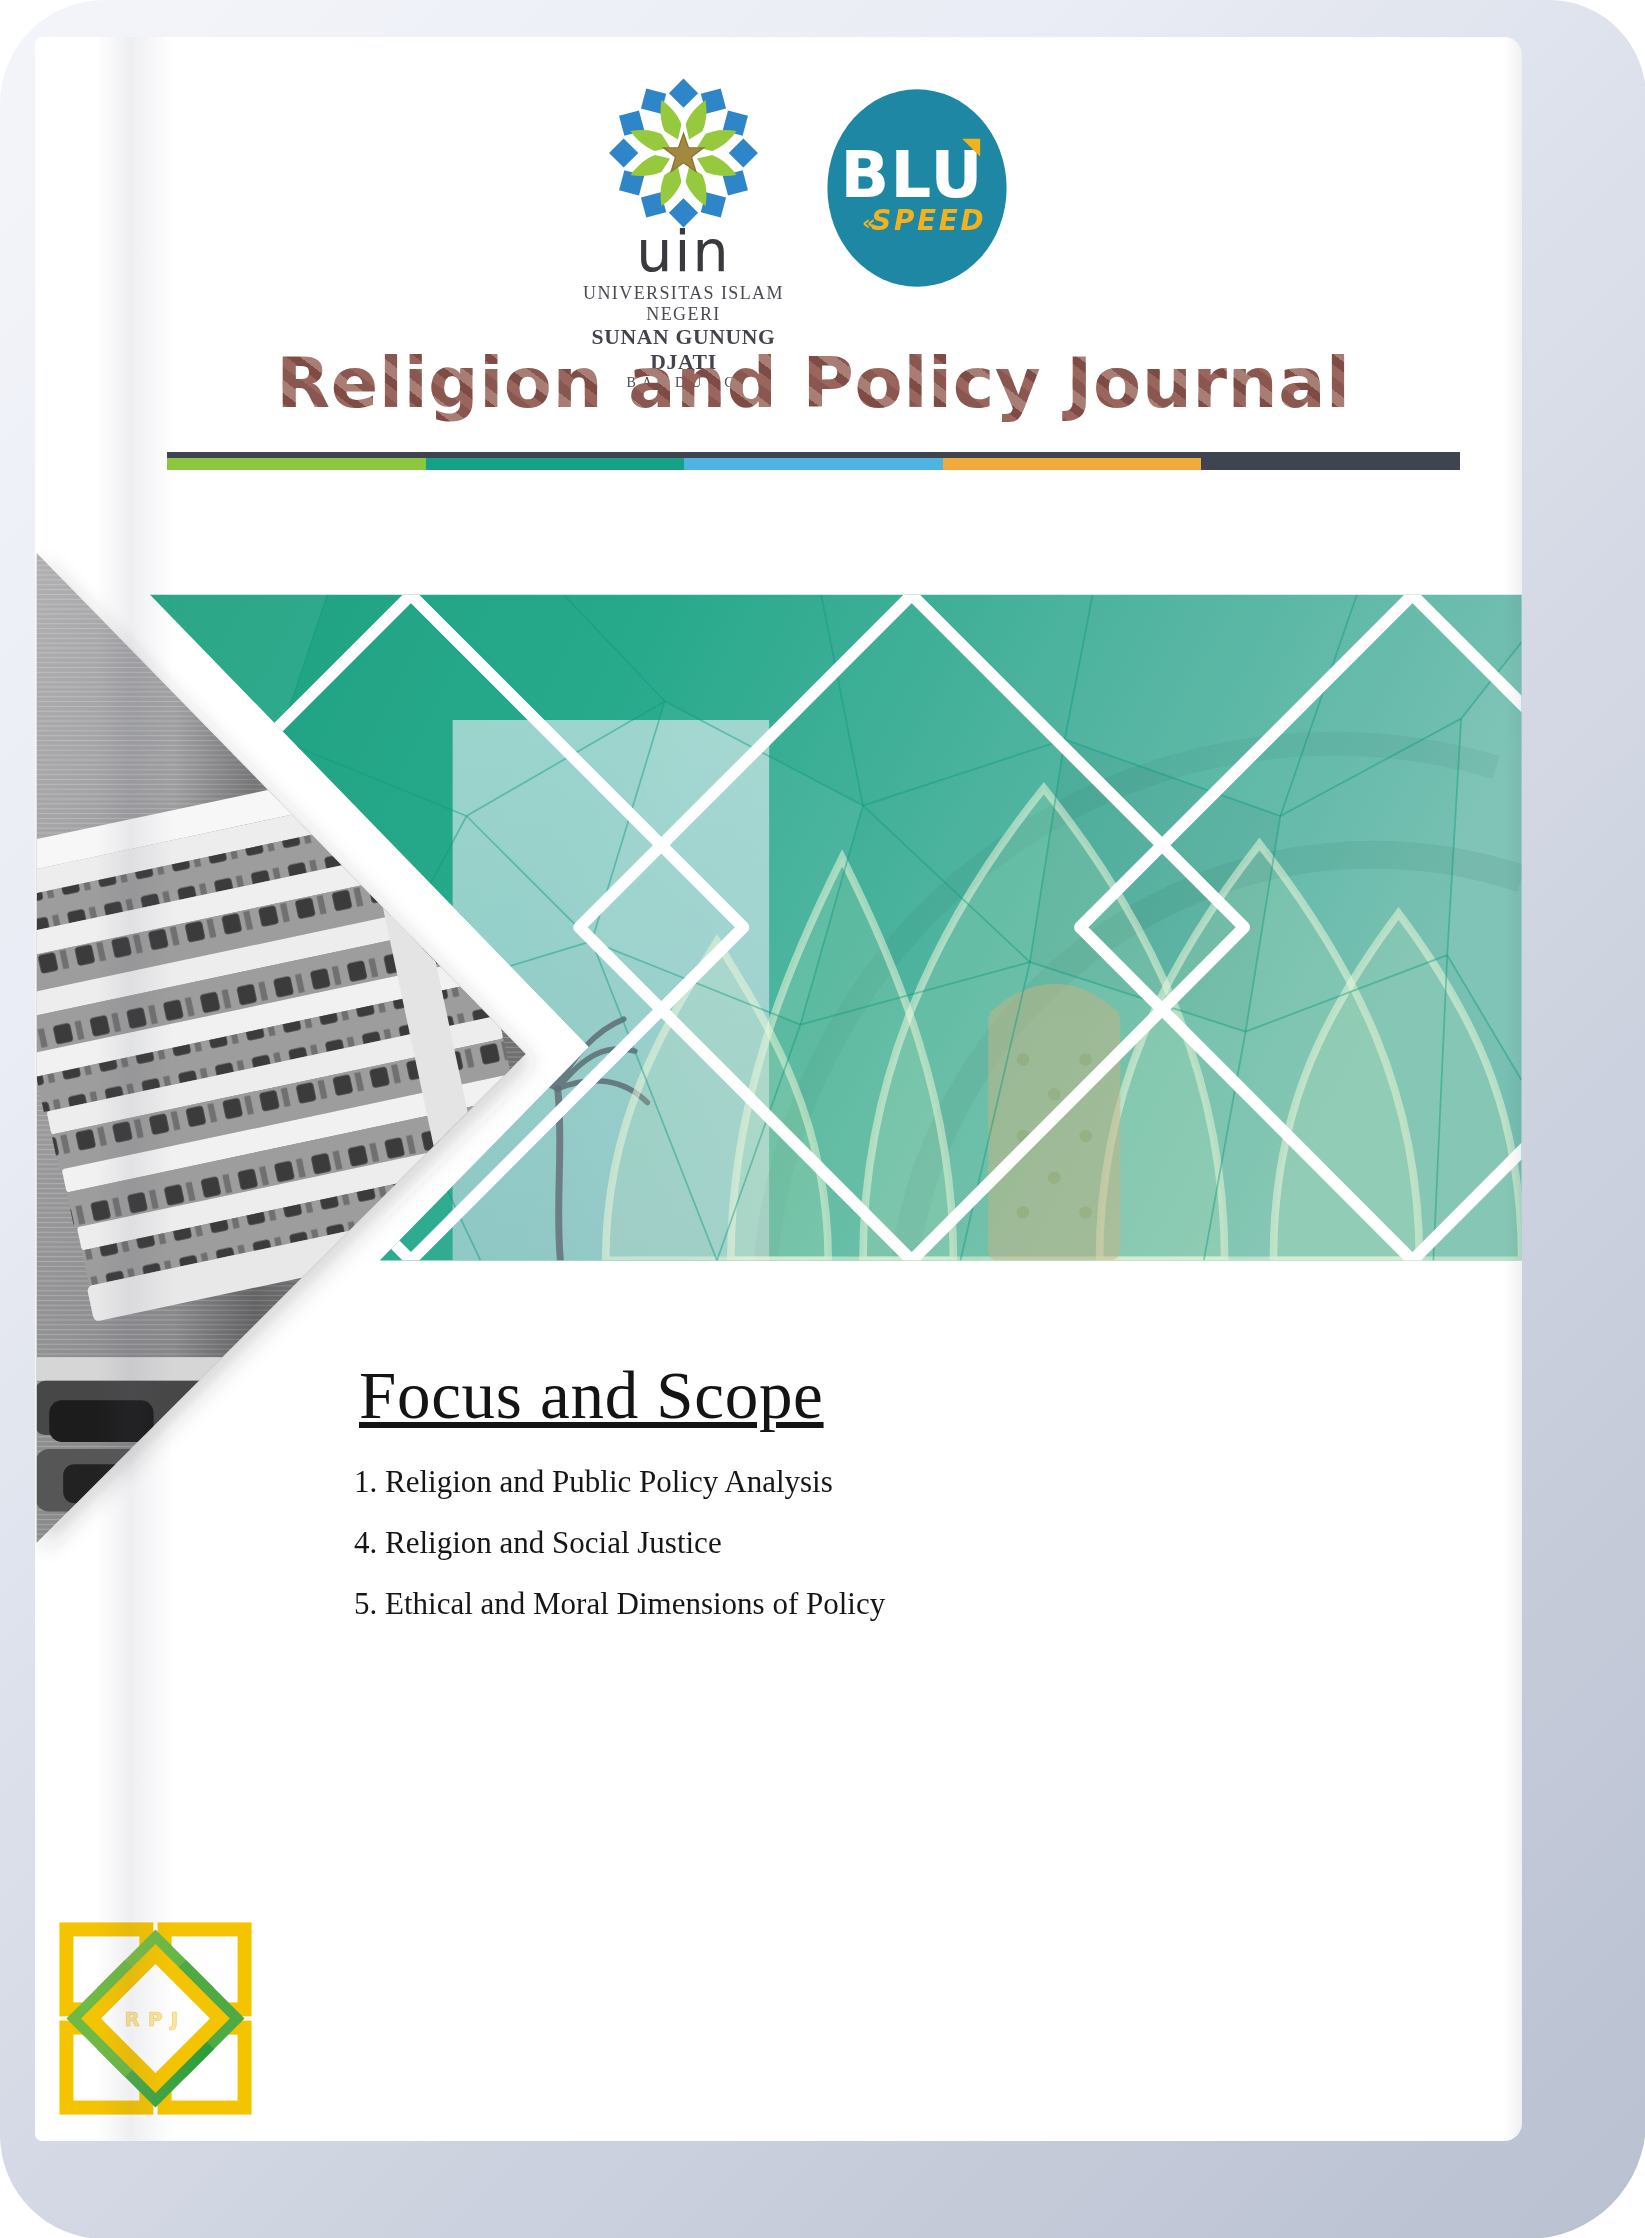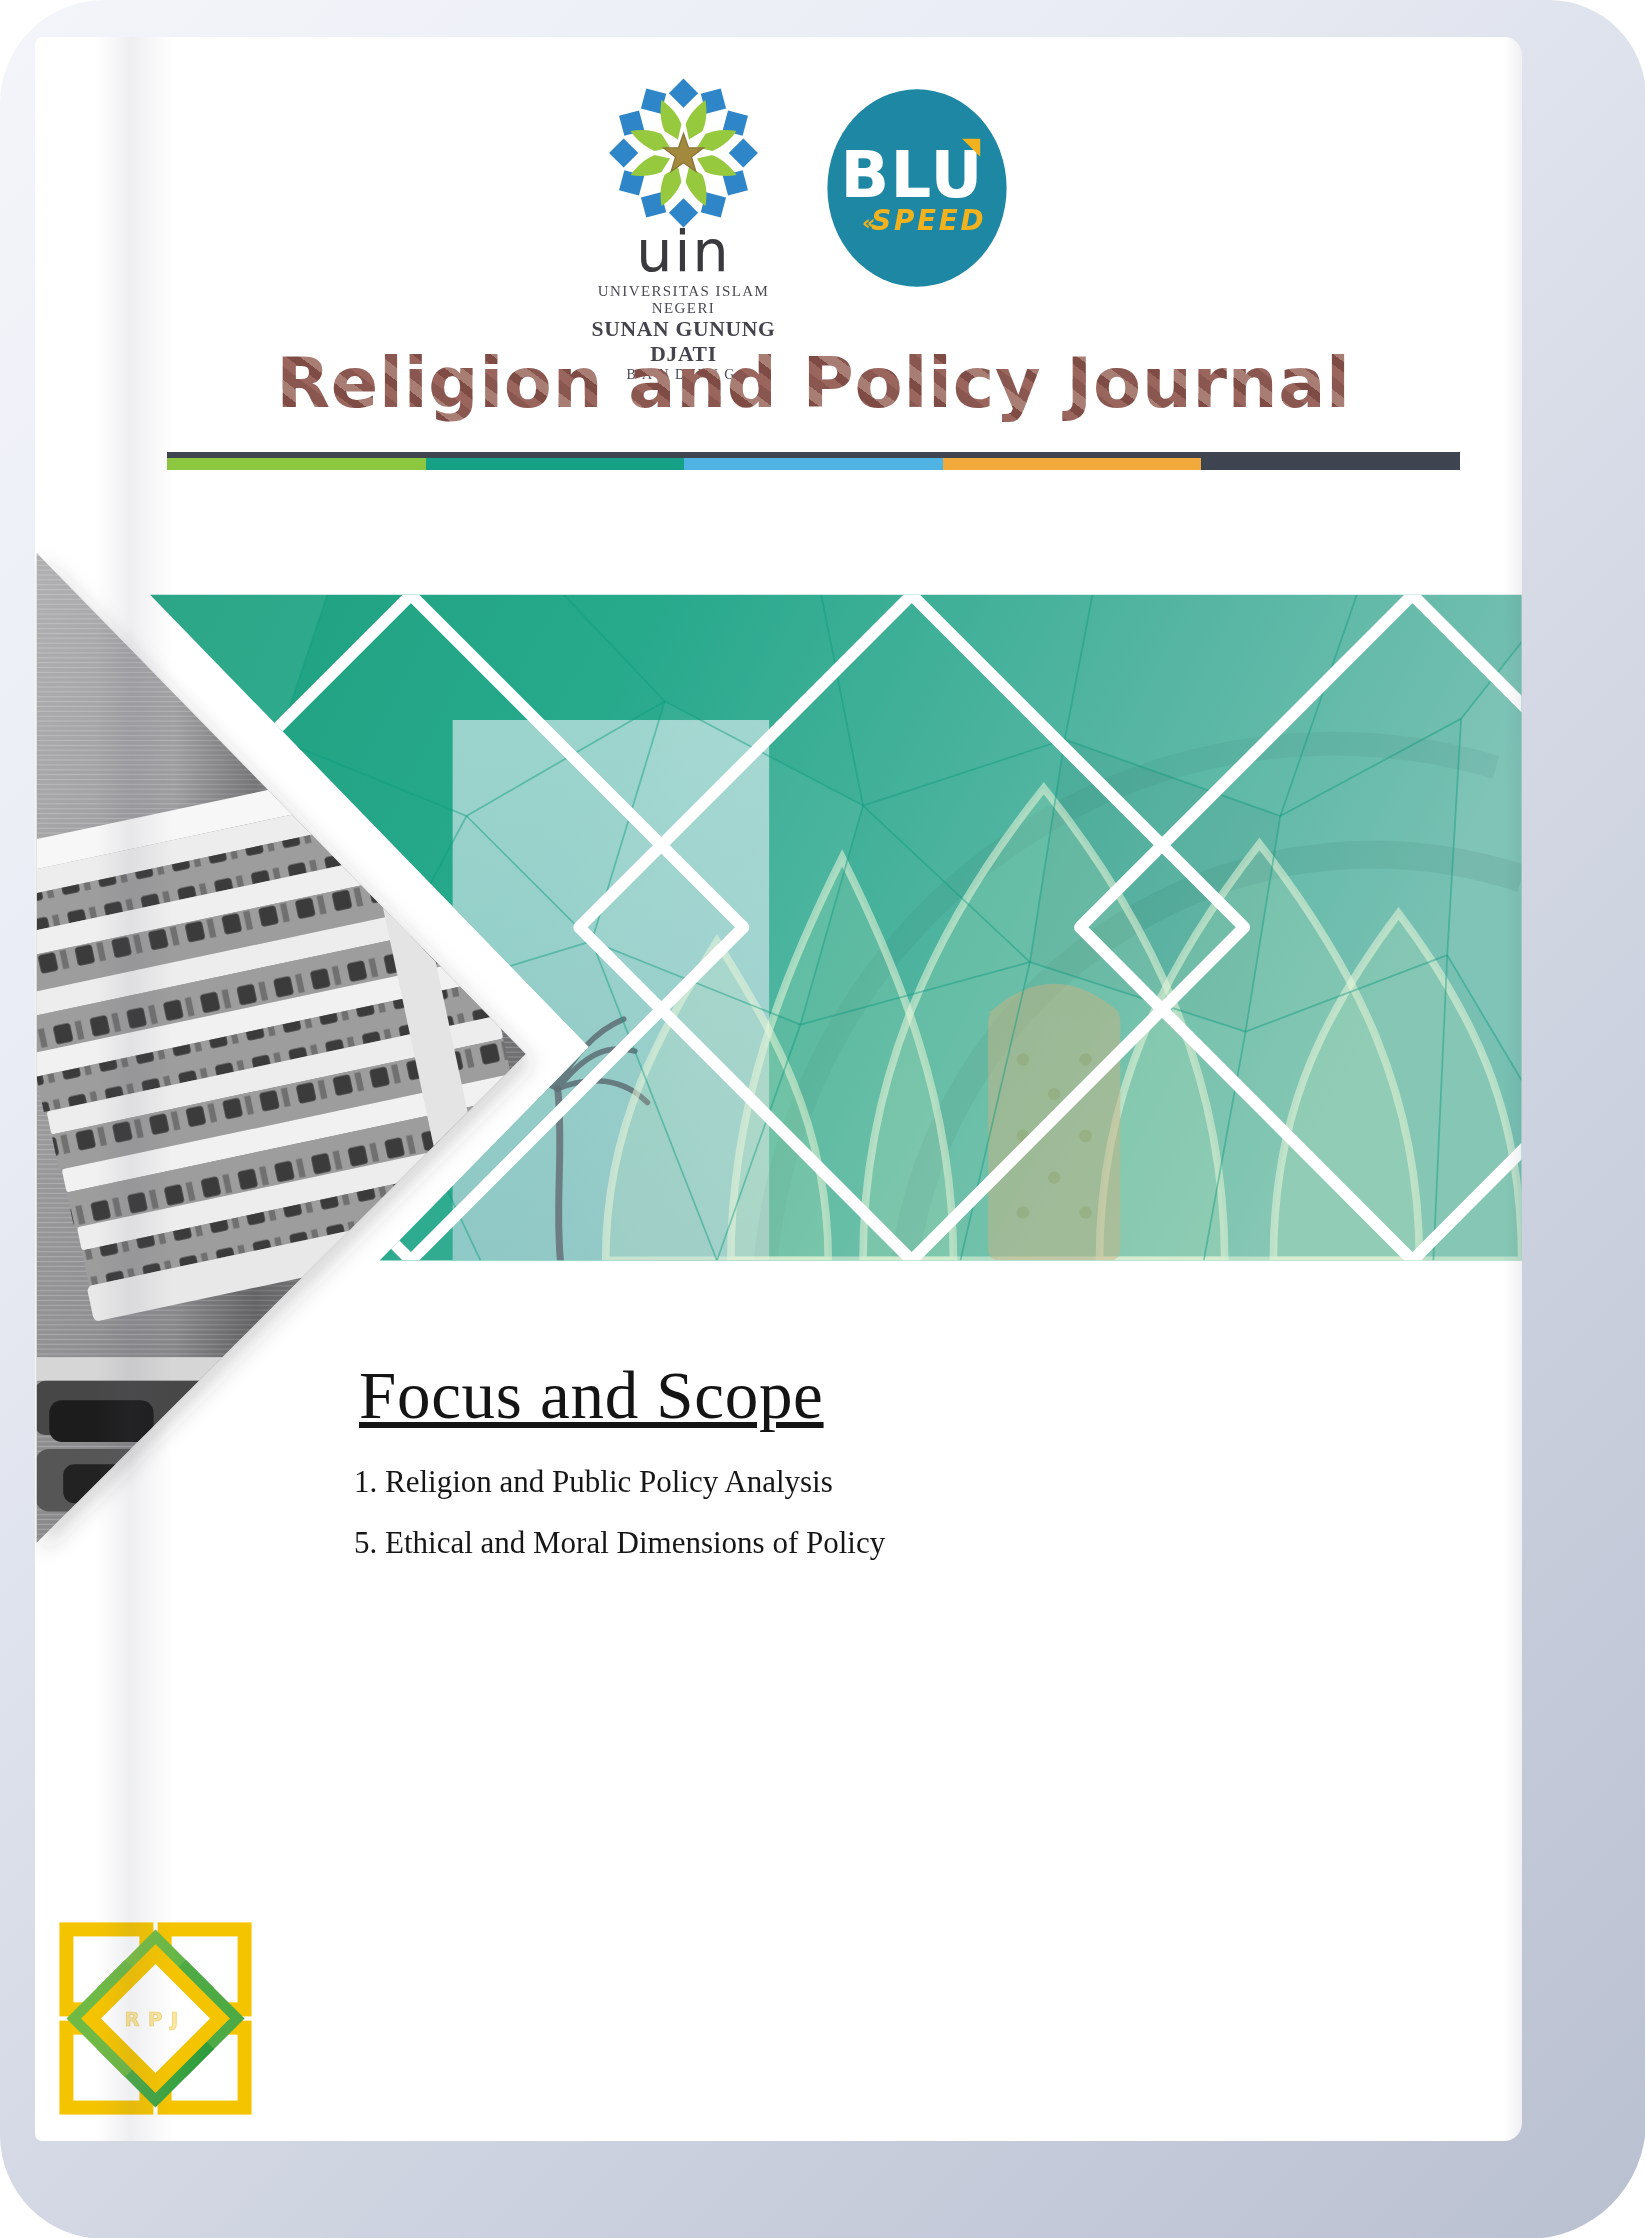--- a/index.html
+++ b/index.html
@@ -20,7 +20,7 @@
   .uin-flower{display:block;margin:0 auto;}
   .uin-wordmark{font-family:"DejaVu Sans",sans-serif;font-size:57px;font-weight:500;
         color:#3a3a3e;letter-spacing:2.1px;line-height:49px;margin-top:-4.2px;}
-  .uin-line1{font-size:15px;letter-spacing:1.4px;color:#4a4a52;margin-top:7px;}
+  .uin-line1{font-size:18px;letter-spacing:1.4px;color:#4a4a52;margin-top:7px;}
   .uin-line2{font-size:21.6px;letter-spacing:0.7px;color:#43434b;font-variant:small-caps;font-weight:bold;}
   .uin-line3{font-size:14px;letter-spacing:6.3px;color:#4a4a52;}
   .blu-badge{position:absolute;left:791px;top:50px;}

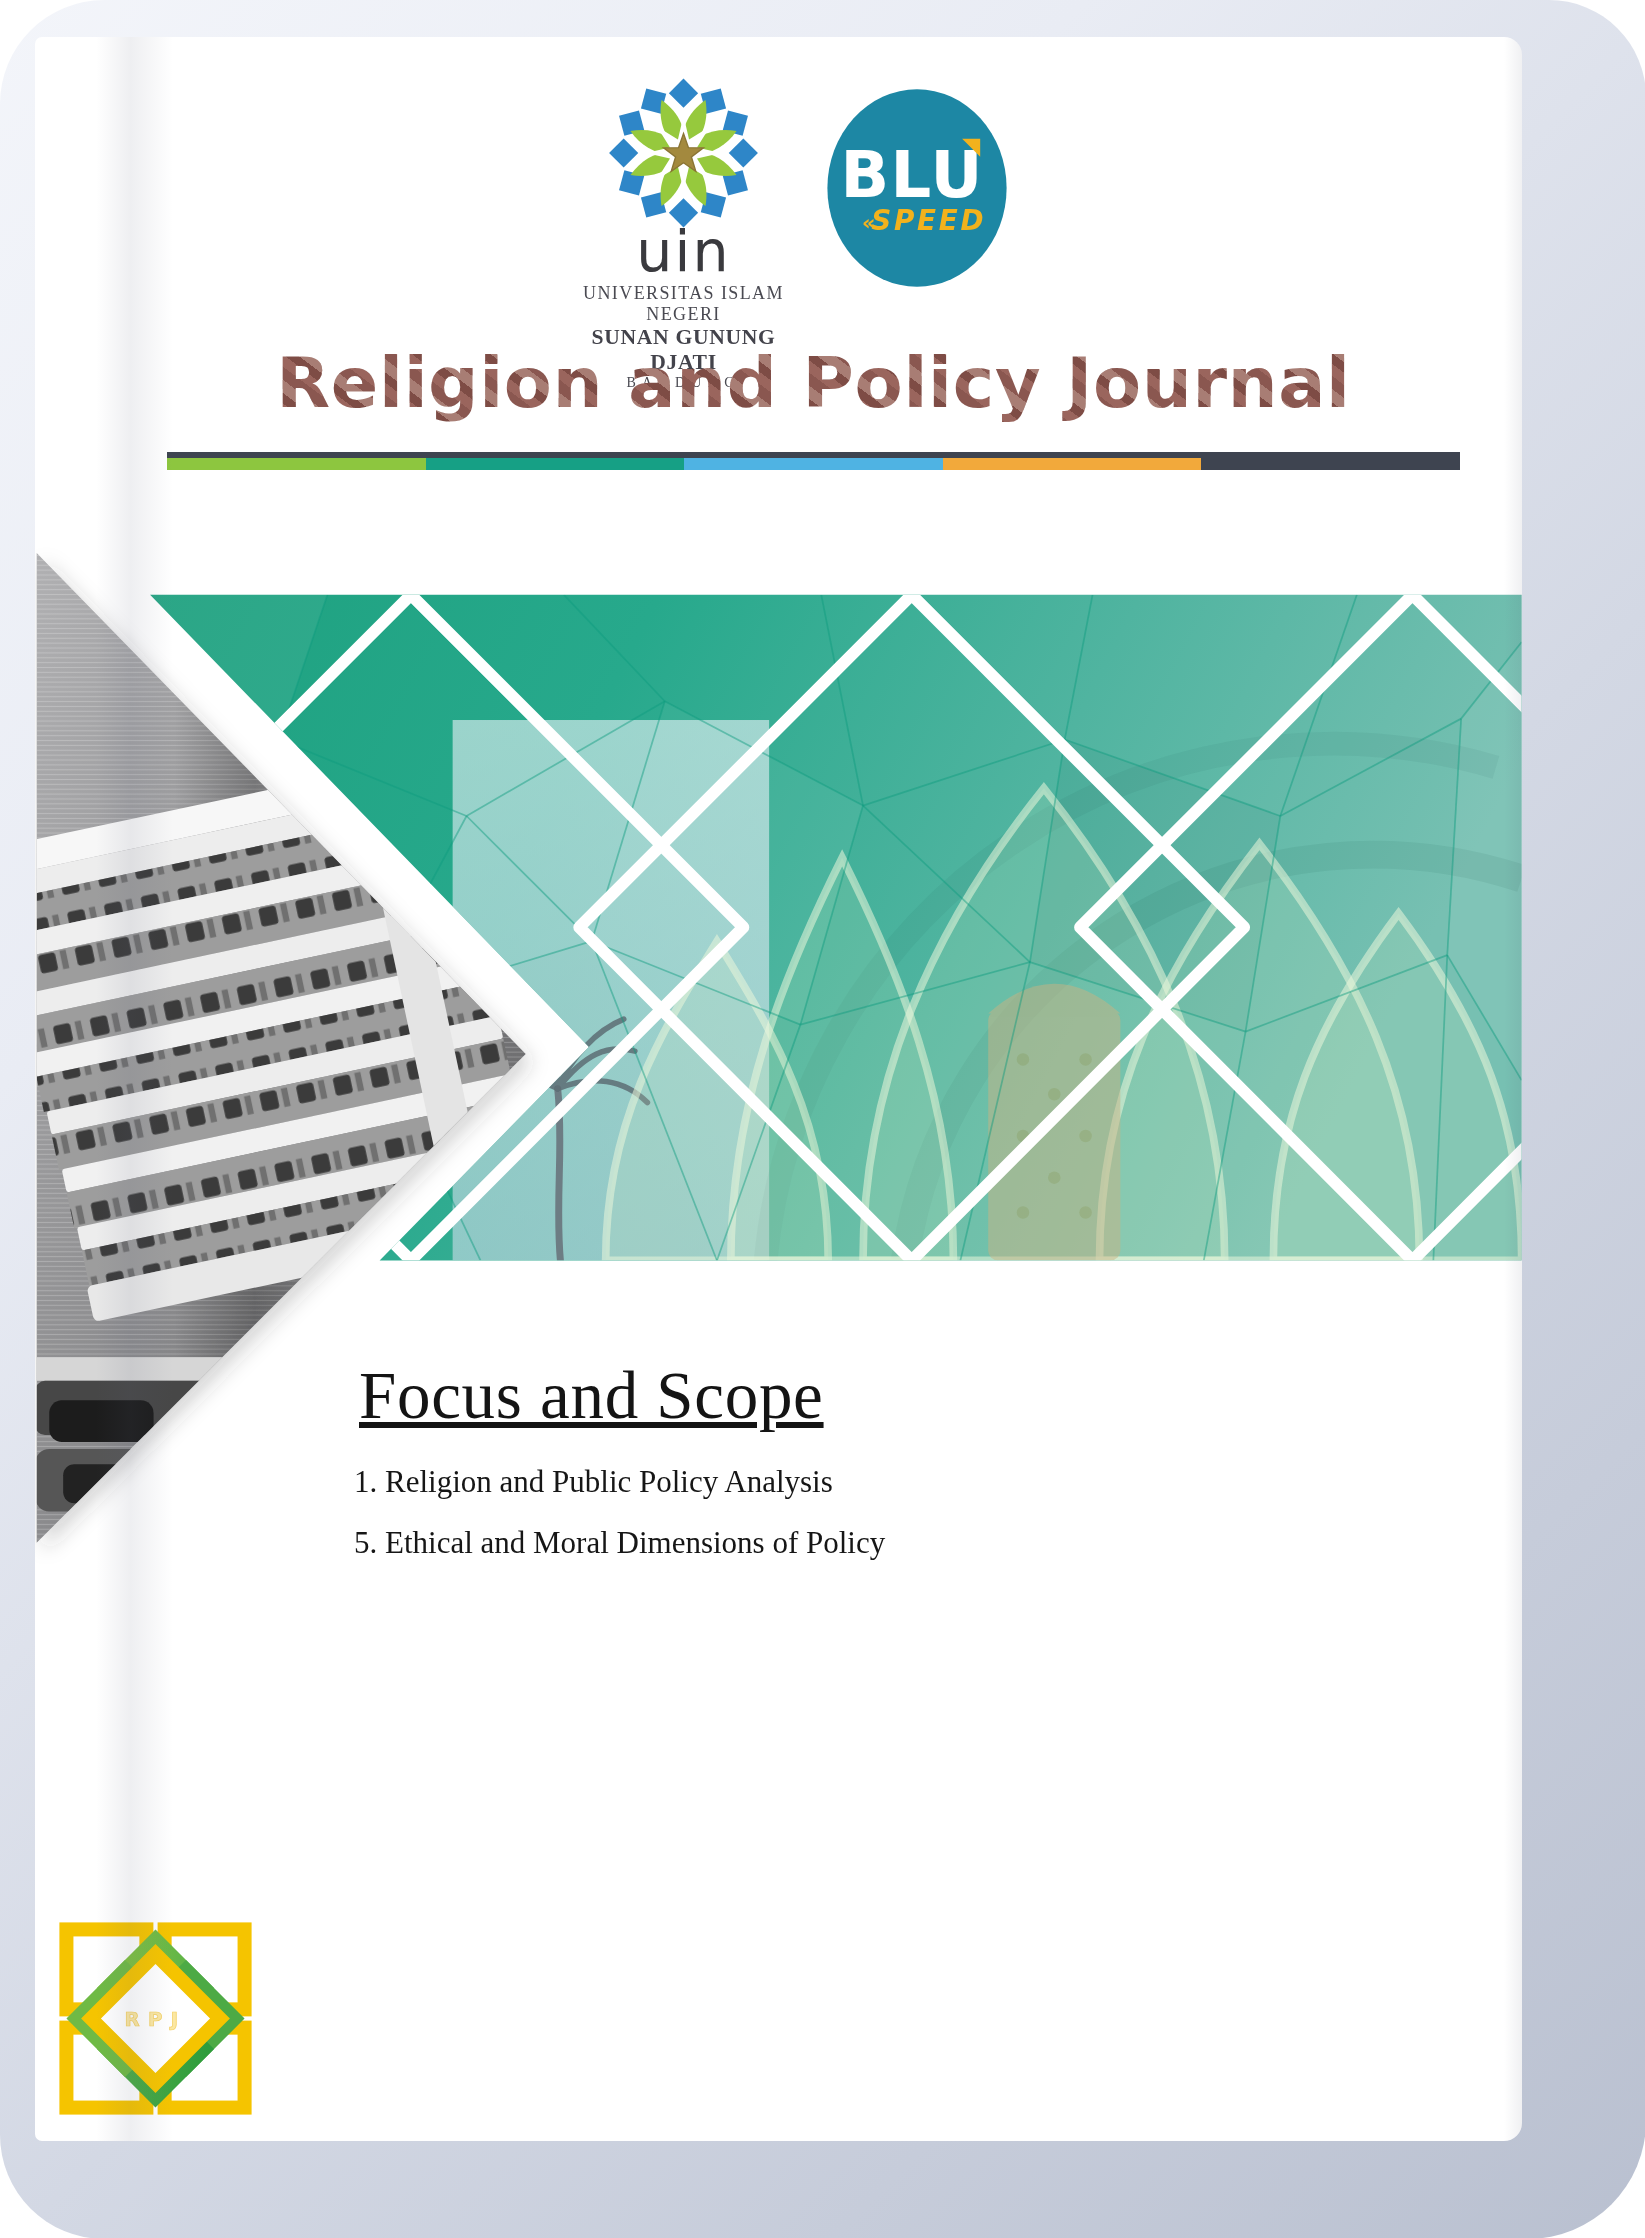--- a/index.html
+++ b/index.html
@@ -303,6 +303,7 @@
       <h2 class="focus-heading" style="margin:0;font-weight:normal;text-decoration:underline;">Focus and Scope</h2>
       <div class="focus-list">
         <div class="item">1. Religion and Public Policy Analysis</div>
+        <div class="item">4. Religion and Social Justice</div>
         <div class="item">5. Ethical and Moral Dimensions of Policy</div>
       </div>
 

